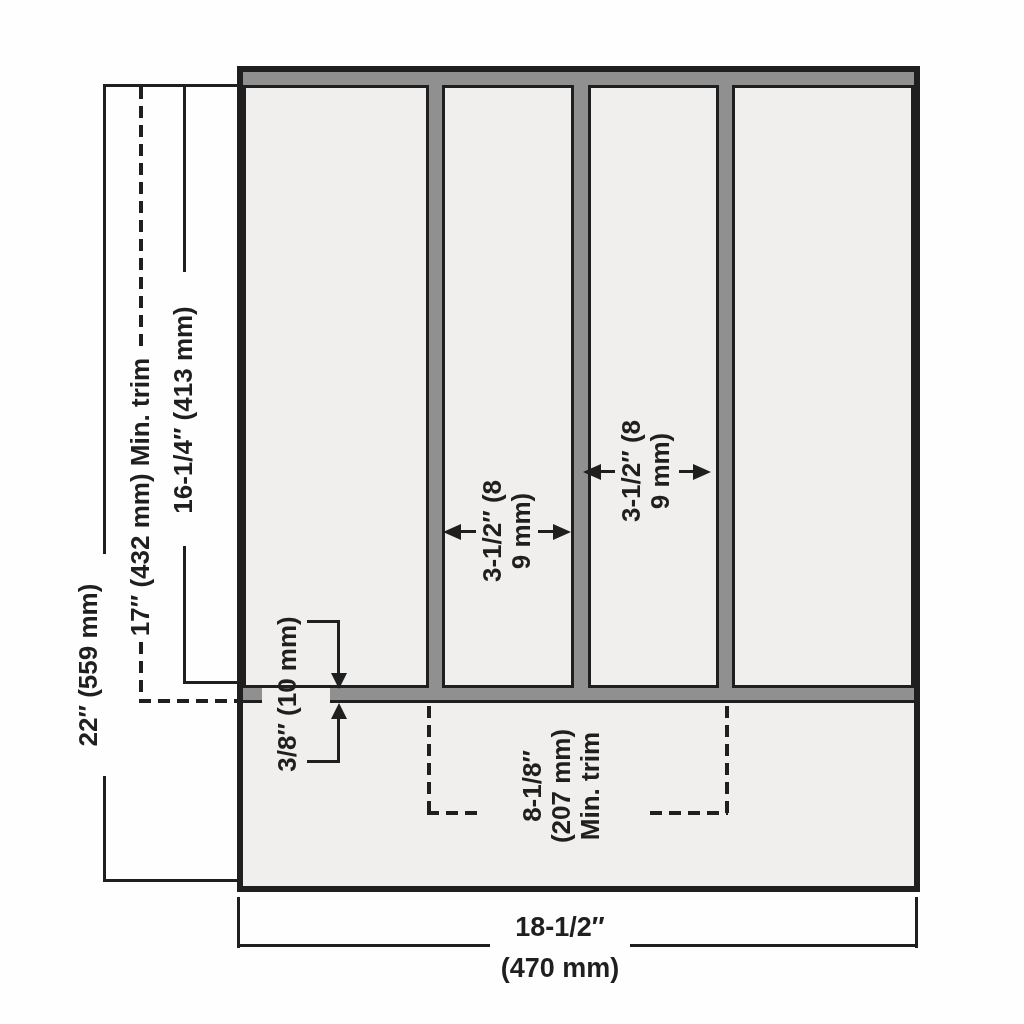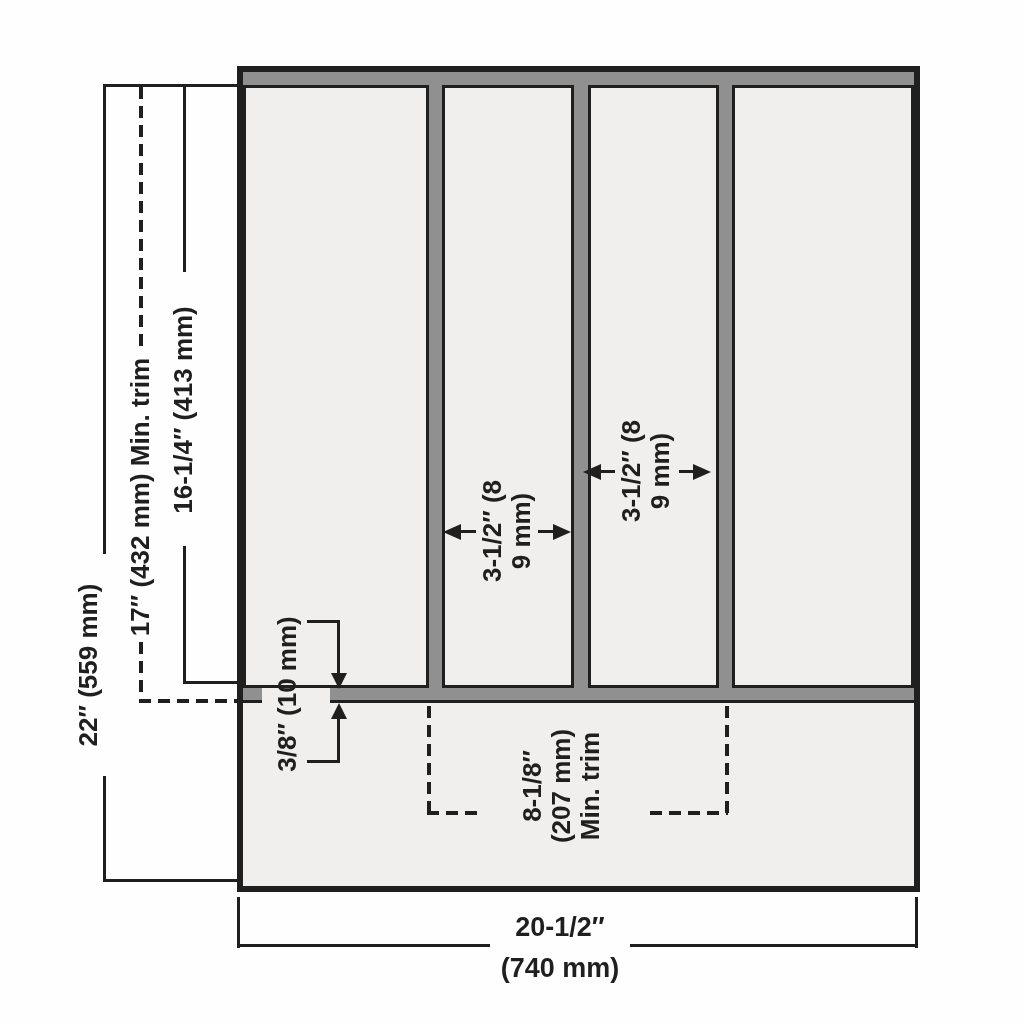--- a/index.html
+++ b/index.html
@@ -161,7 +161,7 @@
   <div class="vline" style="left:915px; top:897px; height:51px;"></div>
   <div class="hline" style="left:237px; top:944px; width:253px;"></div>
   <div class="hline" style="left:630px; top:944px; width:288px;"></div>
-  <div class="hlabel" style="left:560px; top:927px;">20-1/2″</div>
+  <div class="hlabel" style="left:560px; top:927px;">18-1/2″</div>
   <div class="hlabel" style="left:560px; top:968px;">(740 mm)</div>
 
 </div>

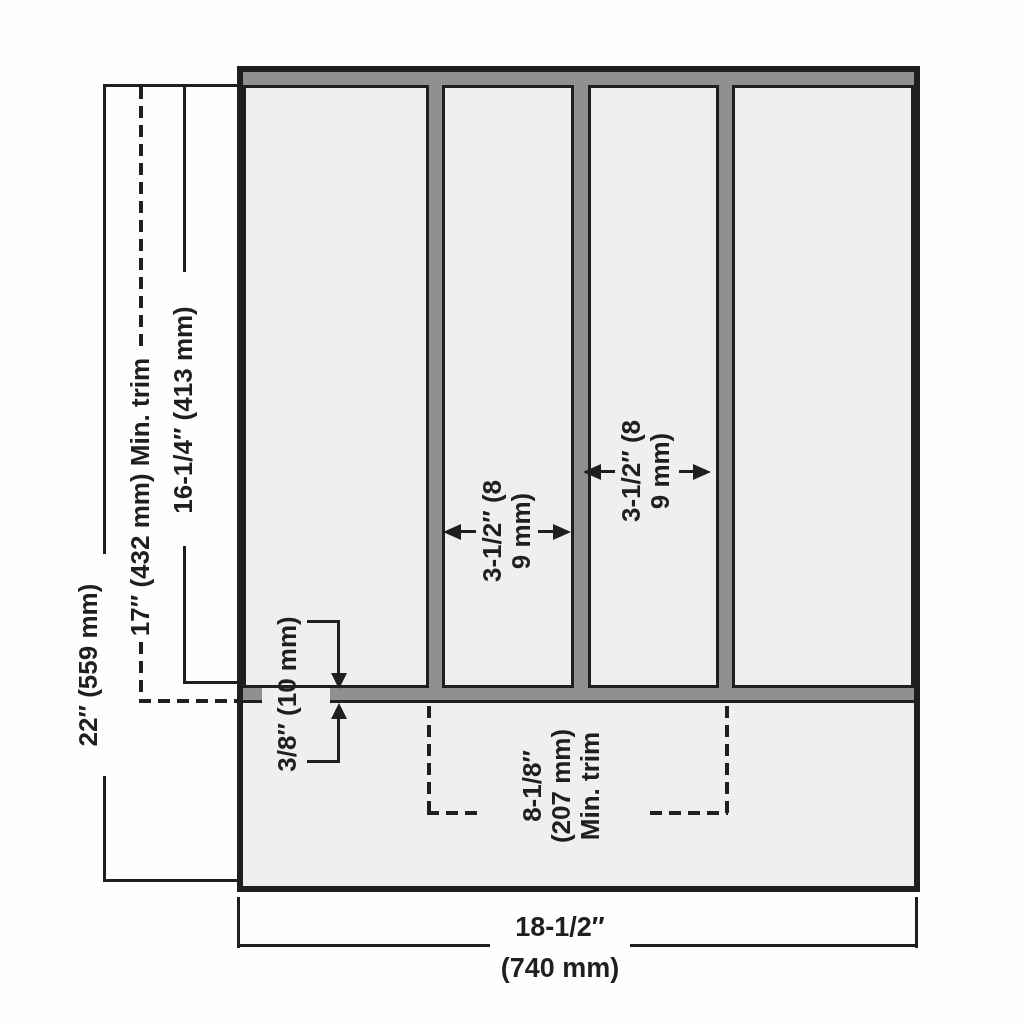--- a/index.html
+++ b/index.html
@@ -162,7 +162,7 @@
   <div class="hline" style="left:237px; top:944px; width:253px;"></div>
   <div class="hline" style="left:630px; top:944px; width:288px;"></div>
   <div class="hlabel" style="left:560px; top:927px;">18-1/2″</div>
-  <div class="hlabel" style="left:560px; top:968px;">(740 mm)</div>
+  <div class="hlabel" style="left:560px; top:968px;">(470 mm)</div>
 
 </div>
 

